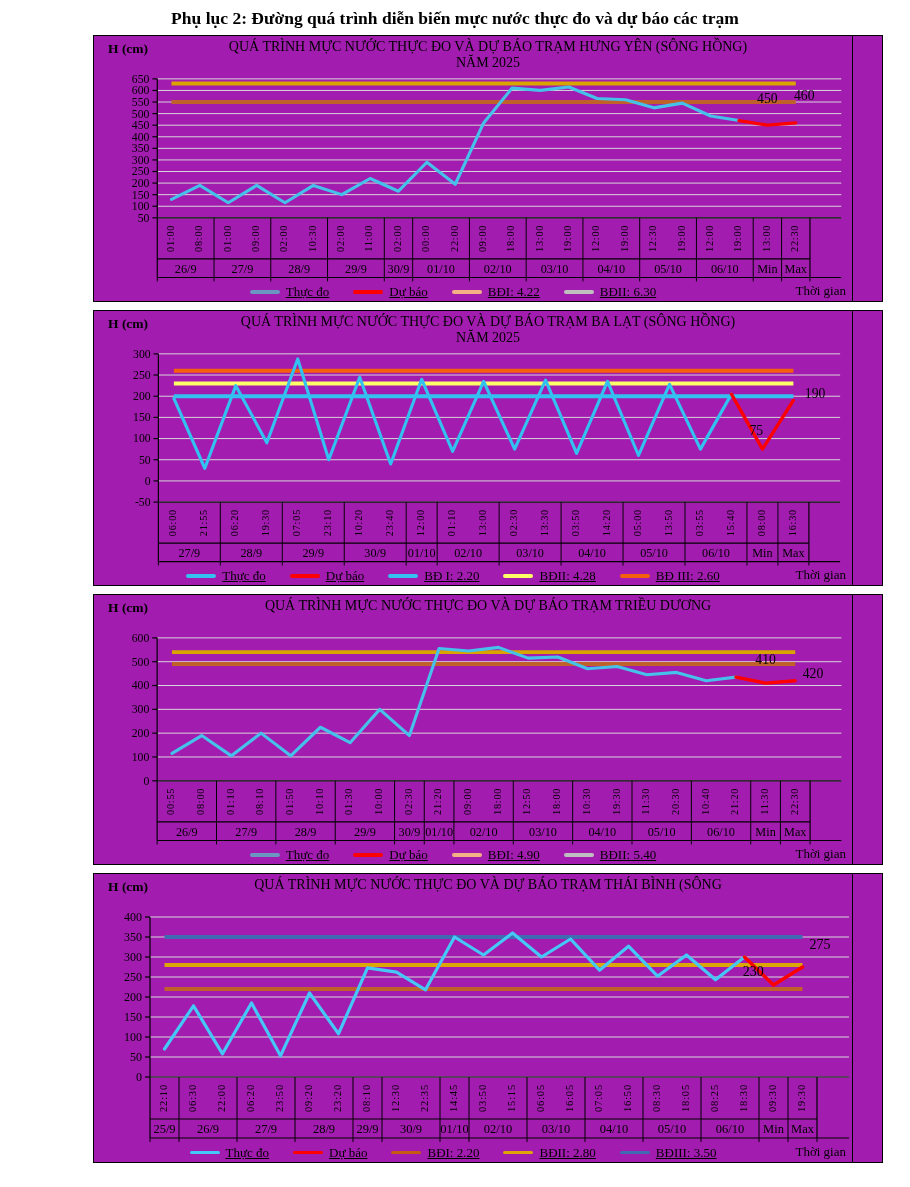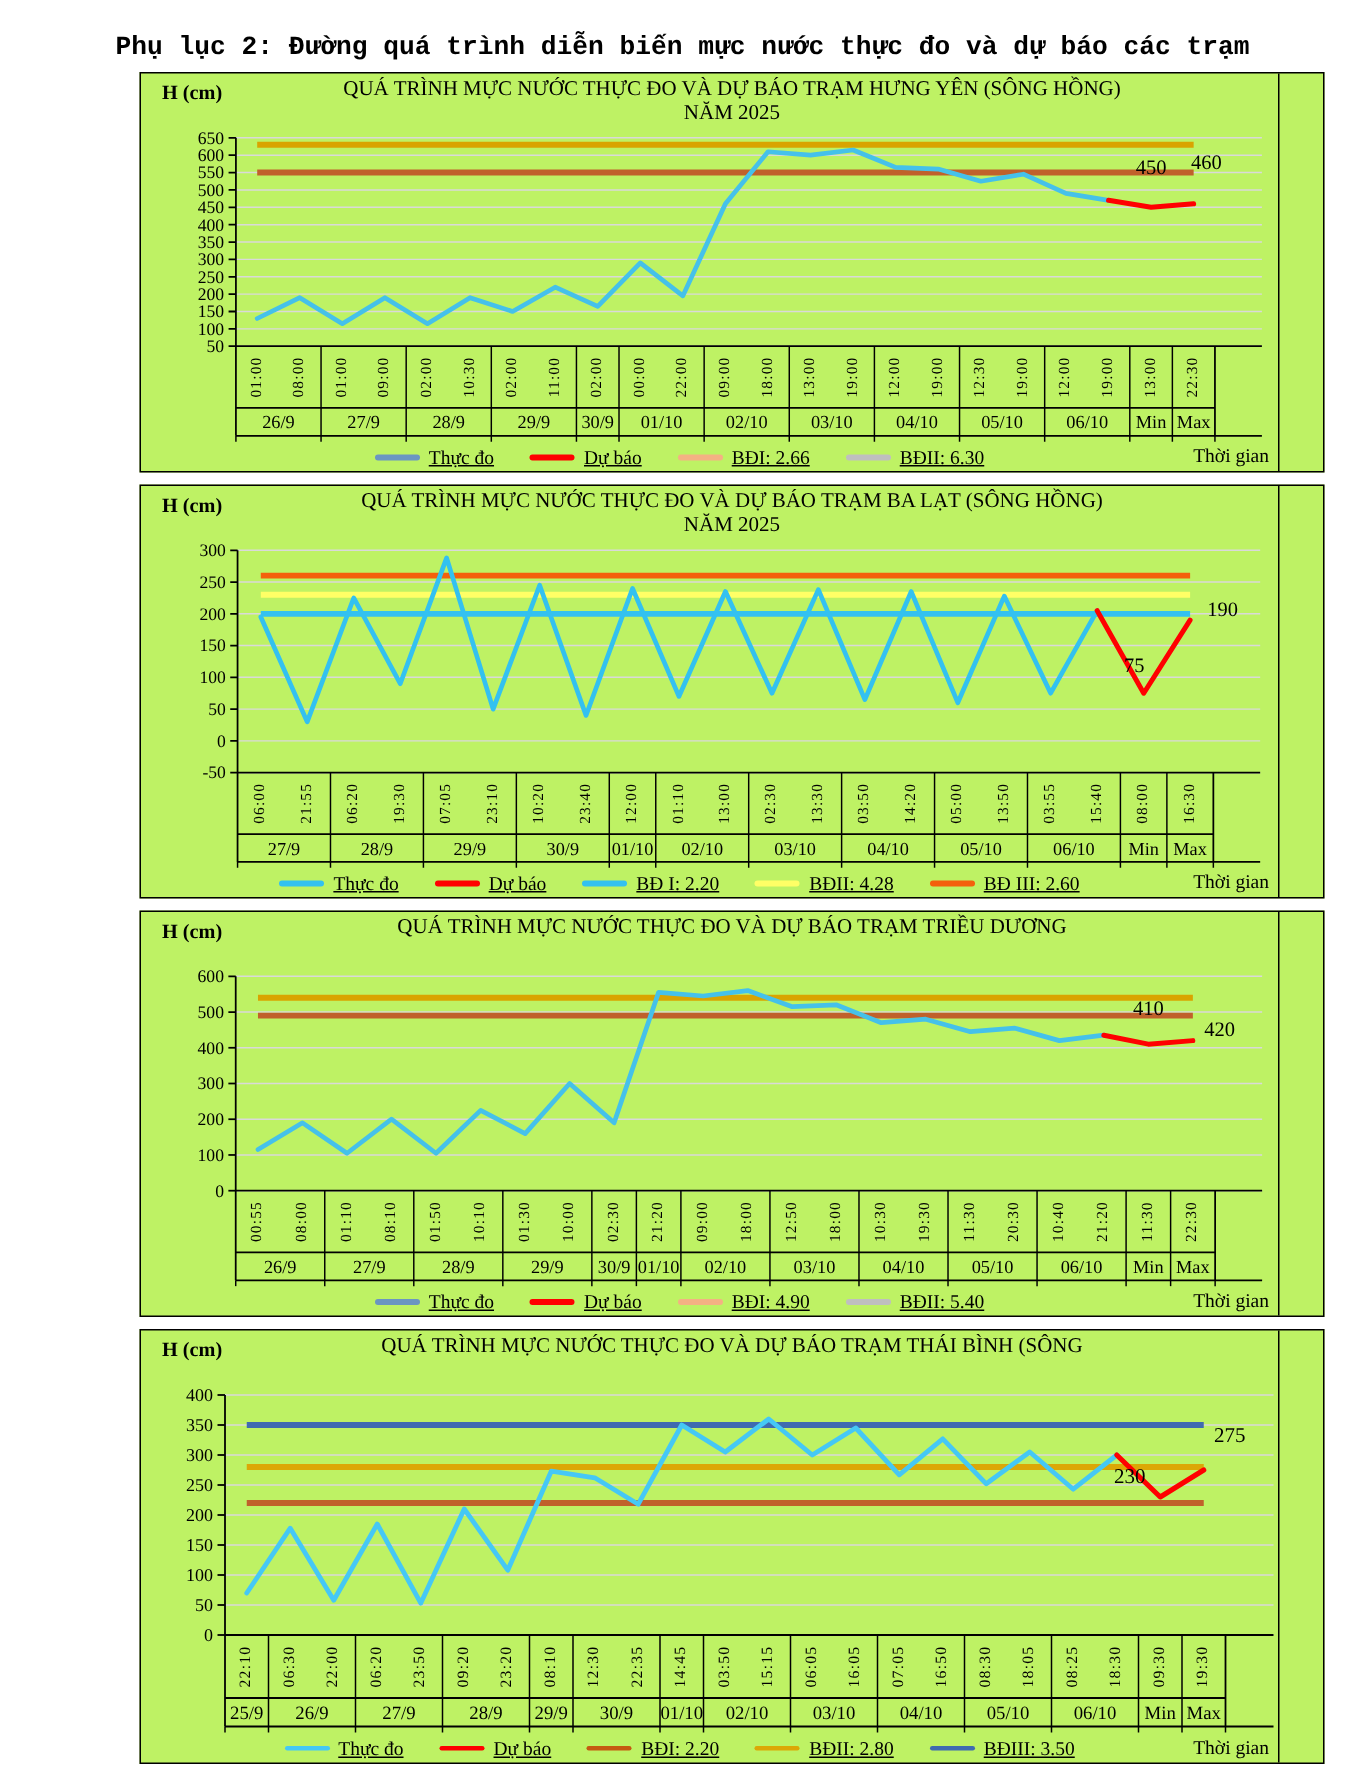--- a/index.html
+++ b/index.html
@@ -4,7 +4,7 @@
 <style>
   html,body{margin:0;padding:0;background:#fff;}
   body{width:910px;height:1187px;font-family:"Liberation Serif","DejaVu Serif",serif;color:#000;position:relative;overflow:hidden;}
-  .page-title{font-size:17.5px;font-weight:bold;text-align:center;margin:22px 0 6px 0;font-family:Liberation Mono, monospace;}
+  .page-title{font-size:17.5px;font-weight:bold;text-align:center;margin:8px 0 6px 0;}
   .charts{margin-left:93px;width:790px;display:flex;flex-direction:column;gap:8px;}
   .chart-box{border:1.6px solid #000;background:#bef264;position:relative;display:flex;flex-direction:column;box-sizing:border-box;justify-content:flex-end;}
   .chart-header{position:relative;padding-top:3px;min-height:34px;}

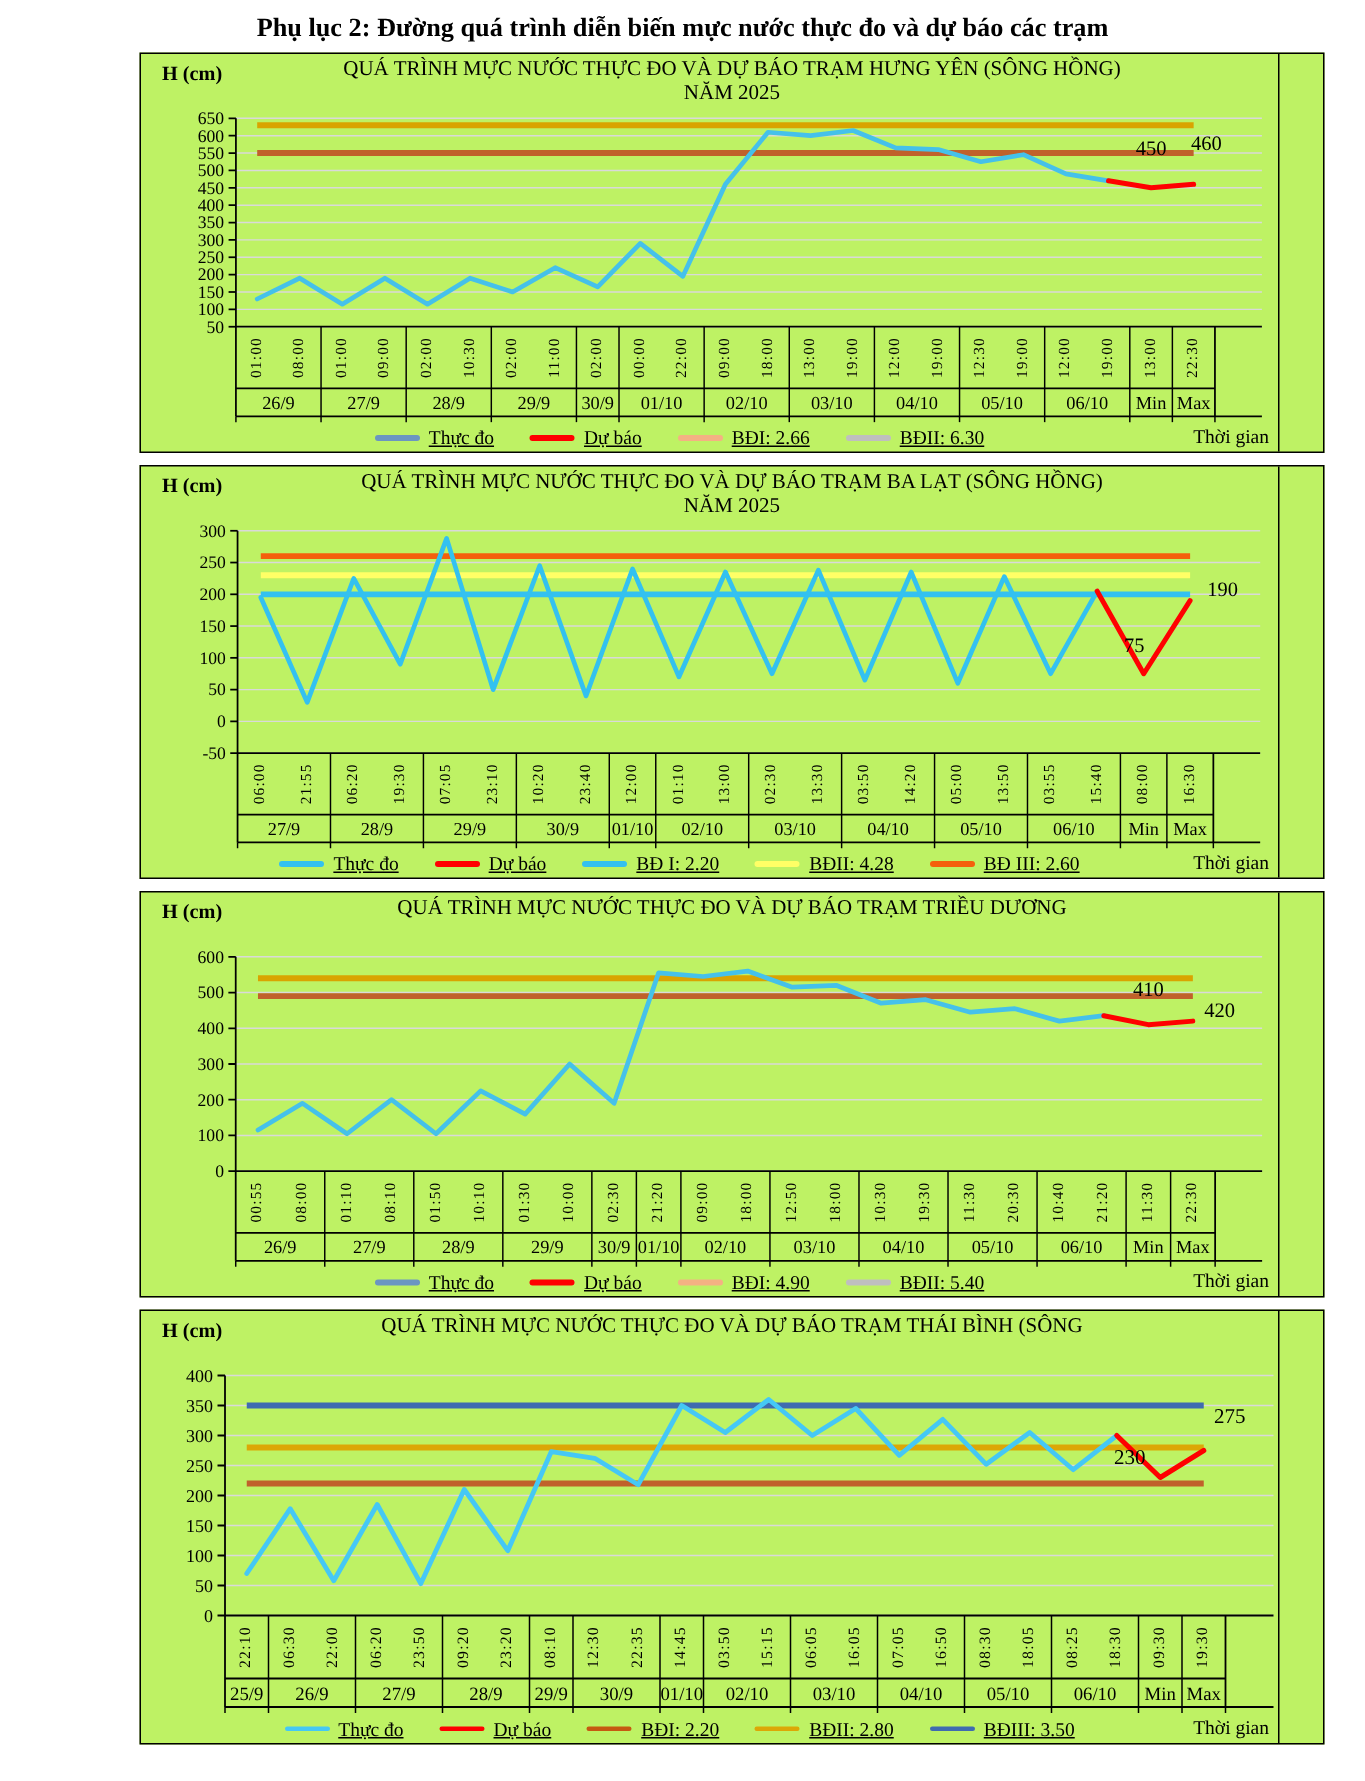--- a/index.html
+++ b/index.html
@@ -6,7 +6,7 @@
   body{width:910px;height:1187px;font-family:"Liberation Serif","DejaVu Serif",serif;color:#000;position:relative;overflow:hidden;}
   .page-title{font-size:17.5px;font-weight:bold;text-align:center;margin:8px 0 6px 0;}
   .charts{margin-left:93px;width:790px;display:flex;flex-direction:column;gap:8px;}
-  .chart-box{border:1.6px solid #000;background:#bef264;position:relative;display:flex;flex-direction:column;box-sizing:border-box;justify-content:flex-end;}
+  .chart-box{border:1.6px solid #000;background:#a21caf;position:relative;display:flex;flex-direction:column;box-sizing:border-box;justify-content:flex-end;}
   .chart-header{position:relative;padding-top:3px;min-height:34px;}
   .y-unit{position:absolute;left:14px;top:5px;font-weight:bold;font-size:13.5px;white-space:nowrap;}
   .chart-title{font-weight:normal;font-size:14px;line-height:16px;text-align:center;margin:0 70px;}

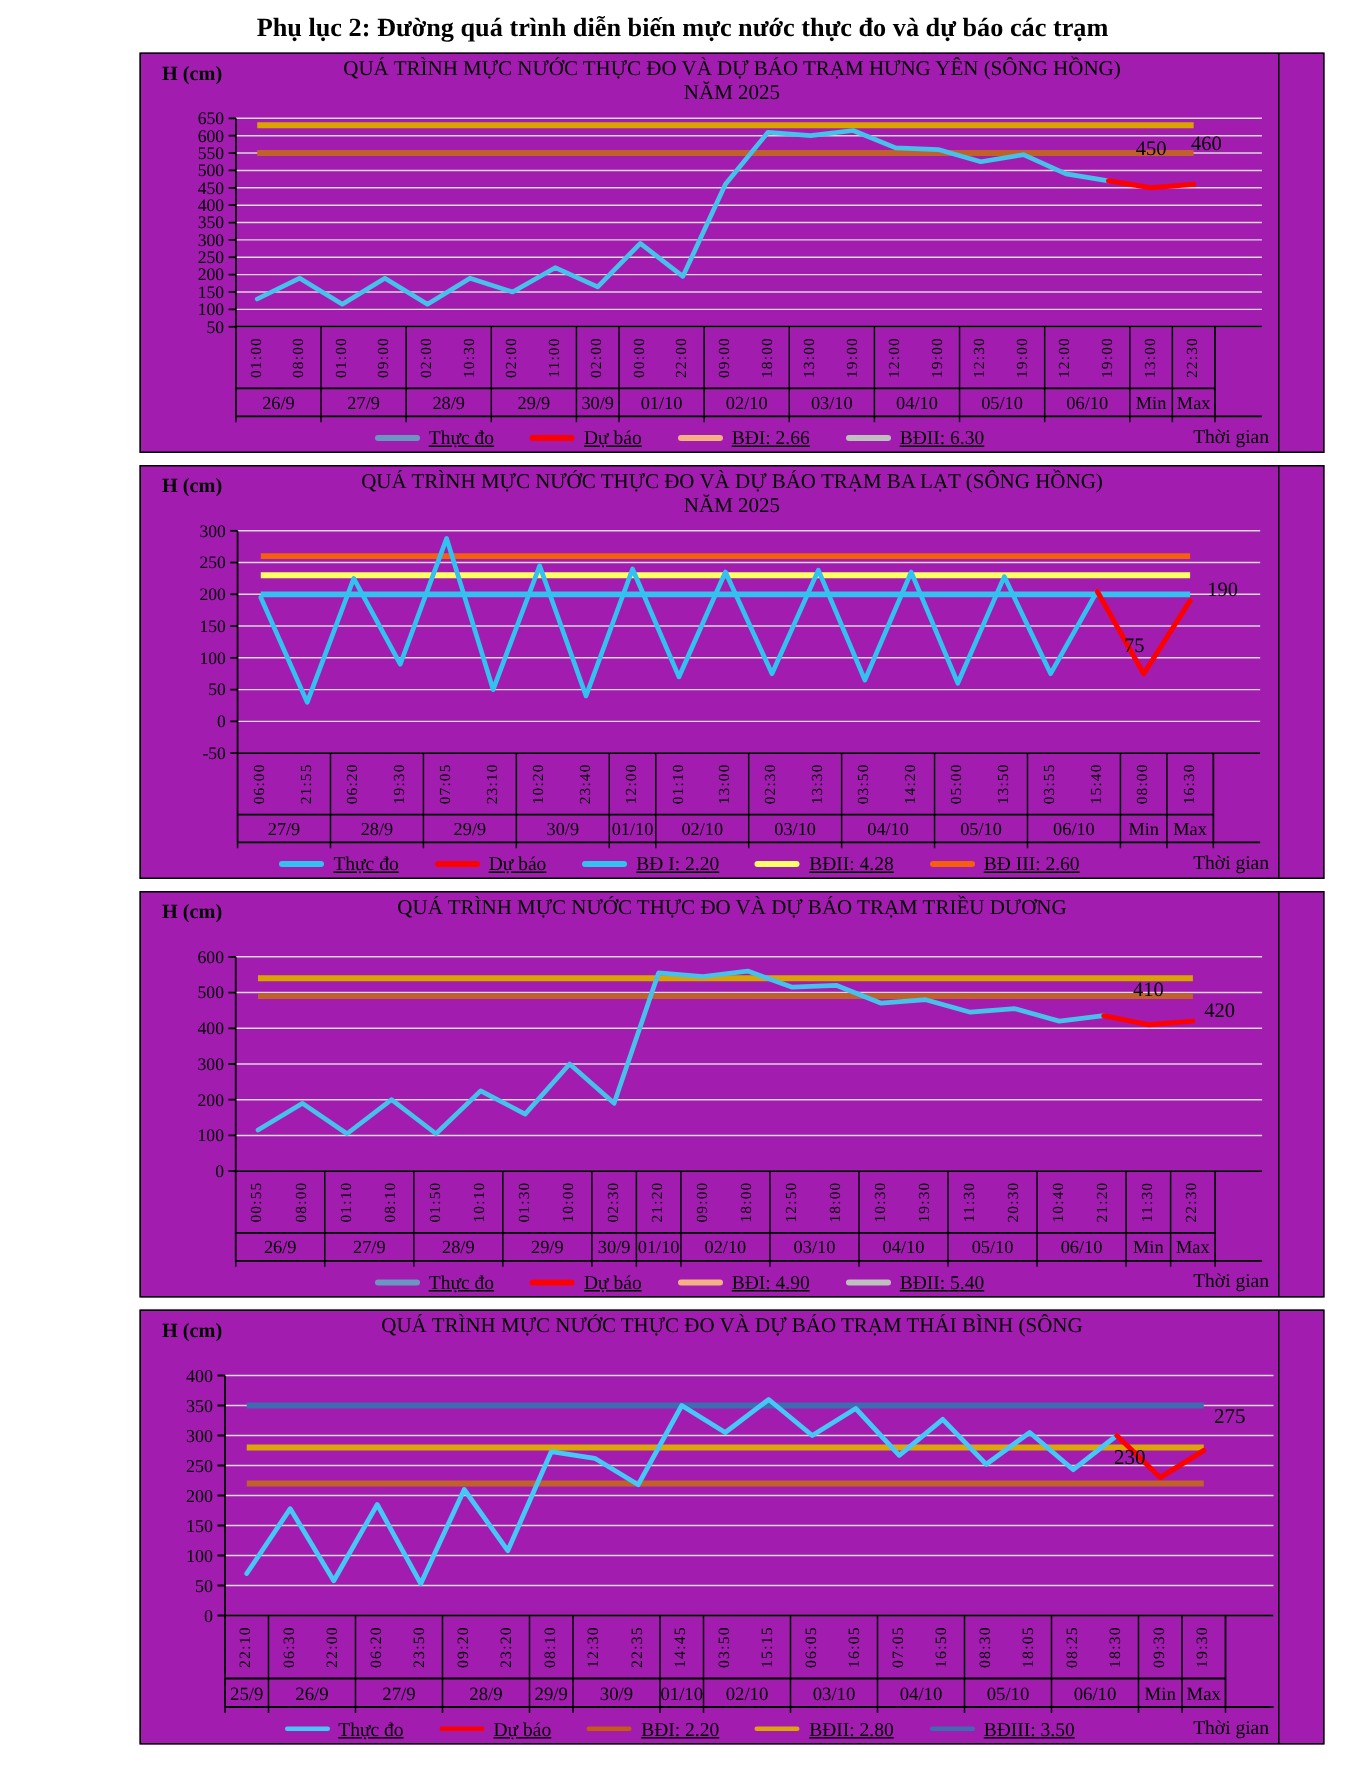--- a/index.html
+++ b/index.html
@@ -169,7 +169,7 @@
         </span>
         <span class="legend-item">
           <span class="legend-swatch" style="background: rgb(244, 177, 131);"></span>
-          <span>BĐI: 2.66</span>
+          <span>BĐI: 4.22</span>
         </span>
         <span class="legend-item">
           <span class="legend-swatch" style="background: rgb(191, 191, 191);"></span>

